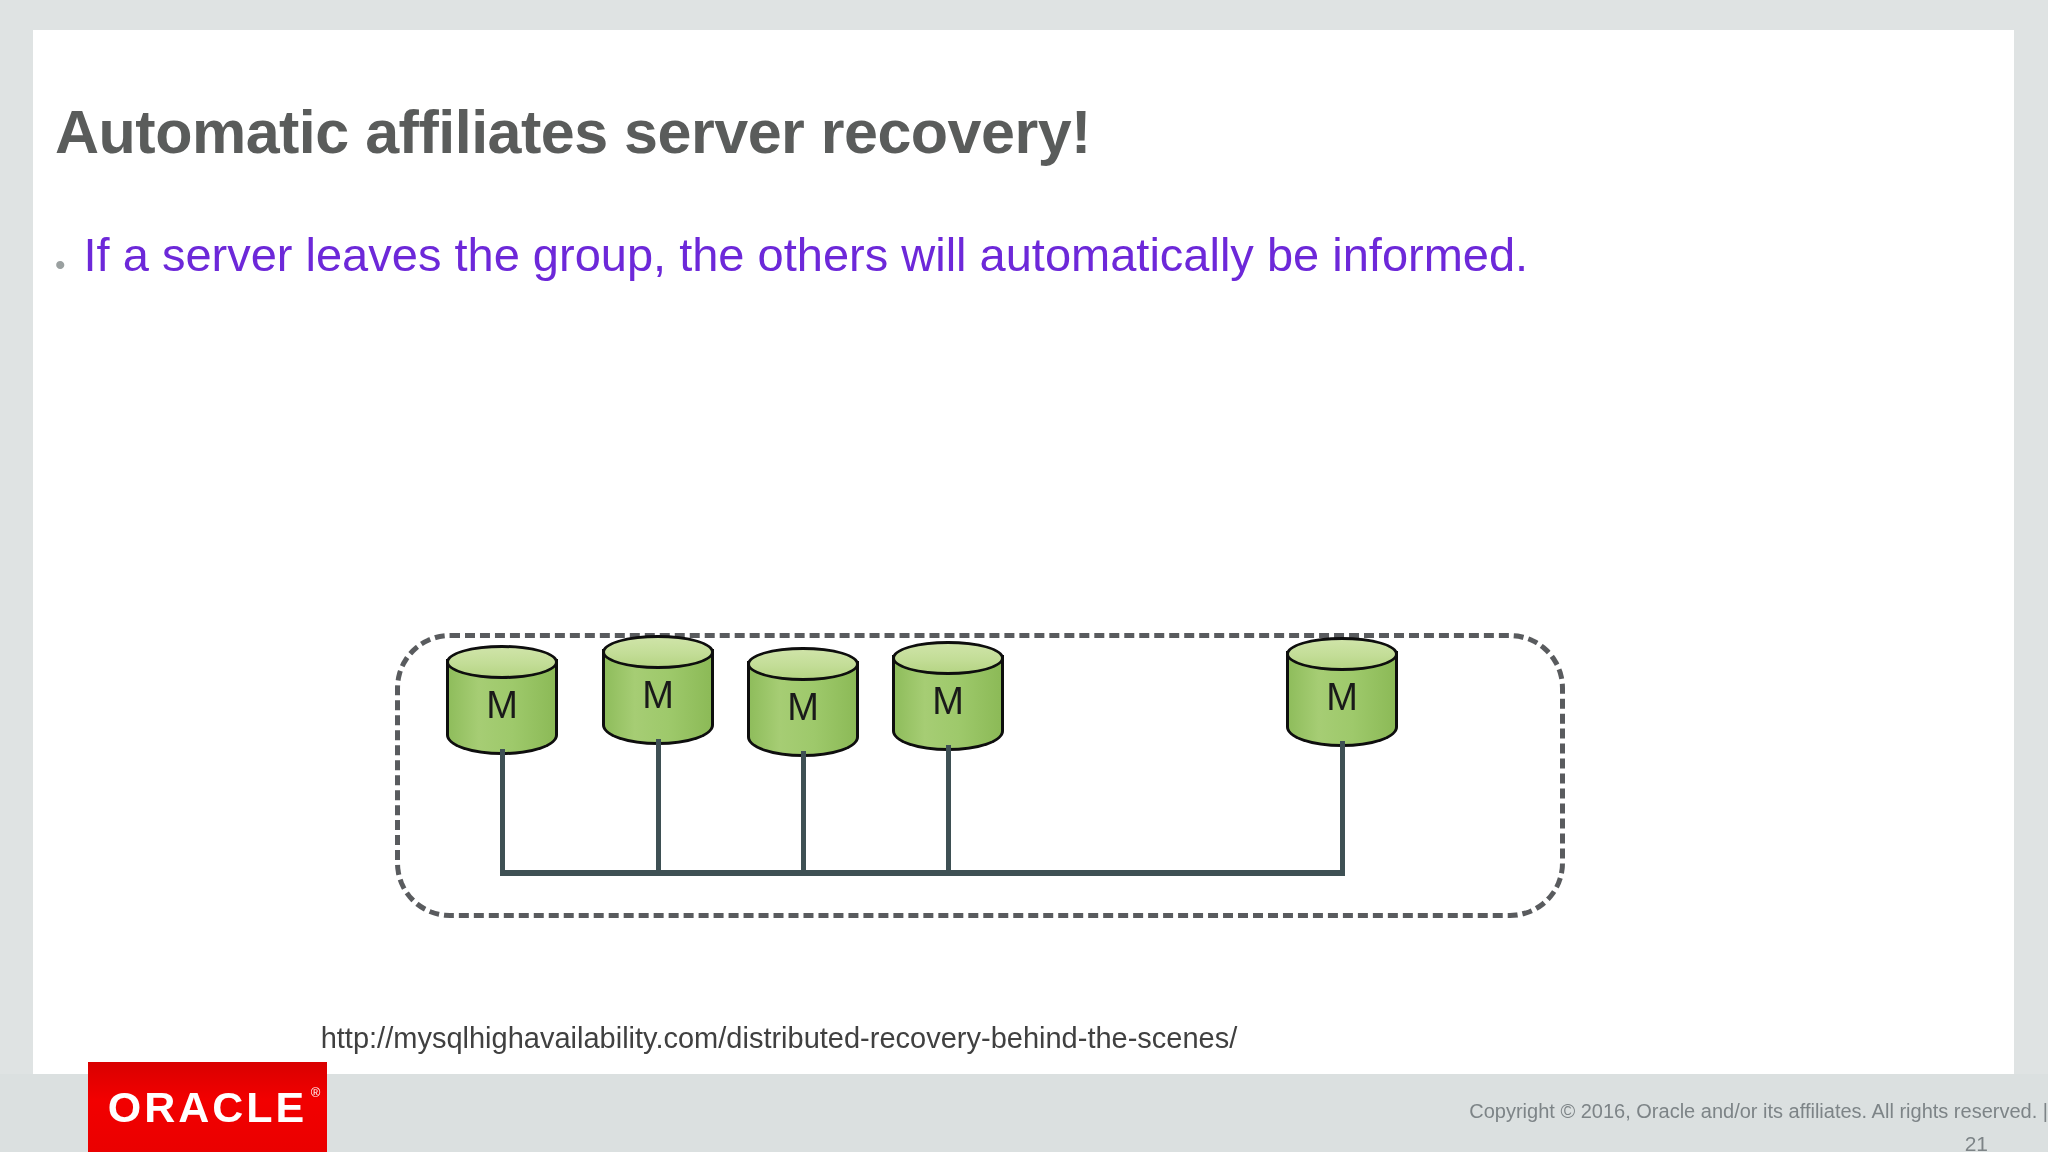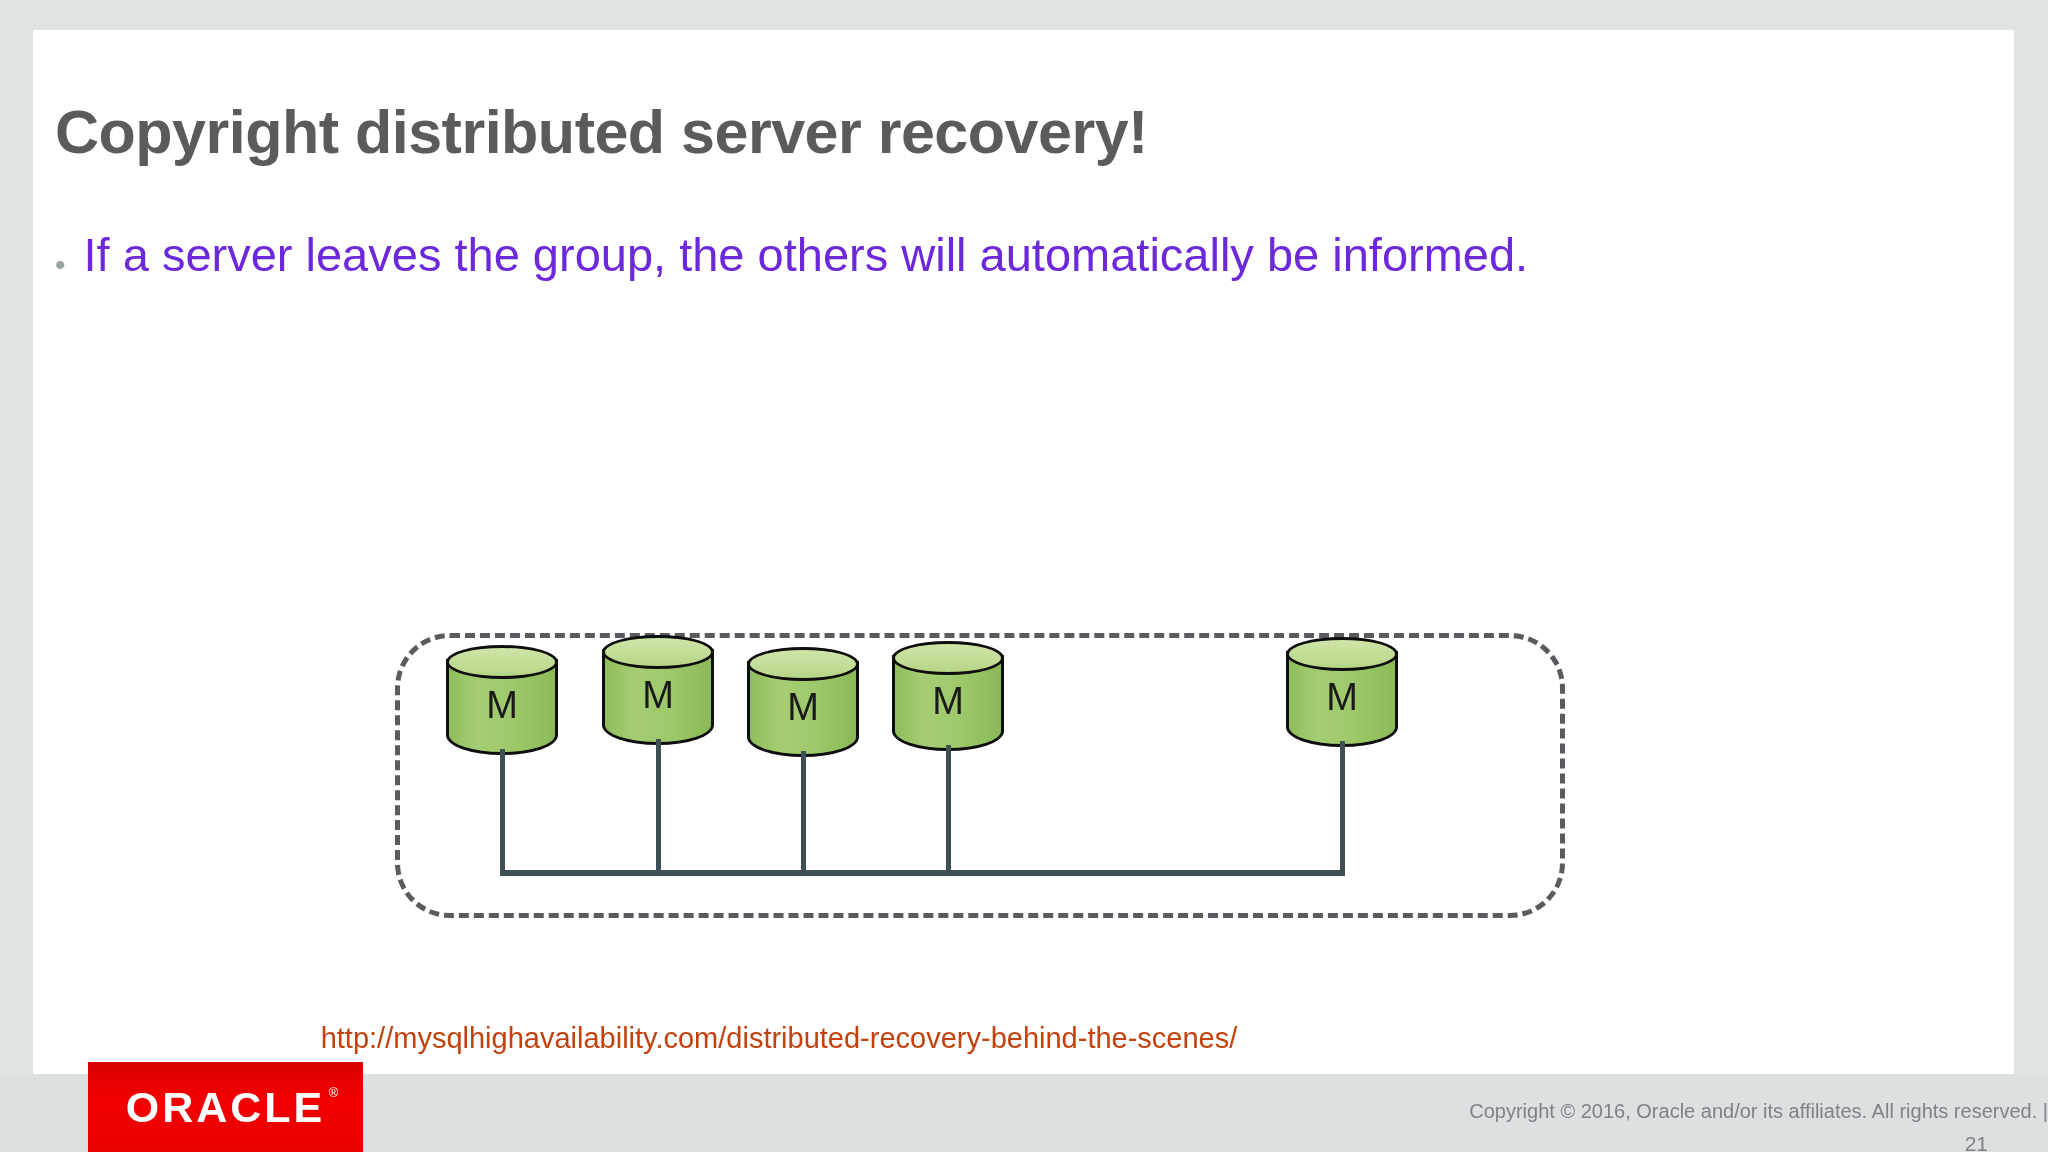--- a/index.html
+++ b/index.html
@@ -225,7 +225,7 @@
 
   <div id="slide-canvas"></div>
 
-  <div id="slide-title">Copyright distributed server recovery!</div>
+  <div id="slide-title">Automatic affiliates server recovery!</div>
 
   <div id="bullet-row">
     <span id="bullet-marker">•</span>

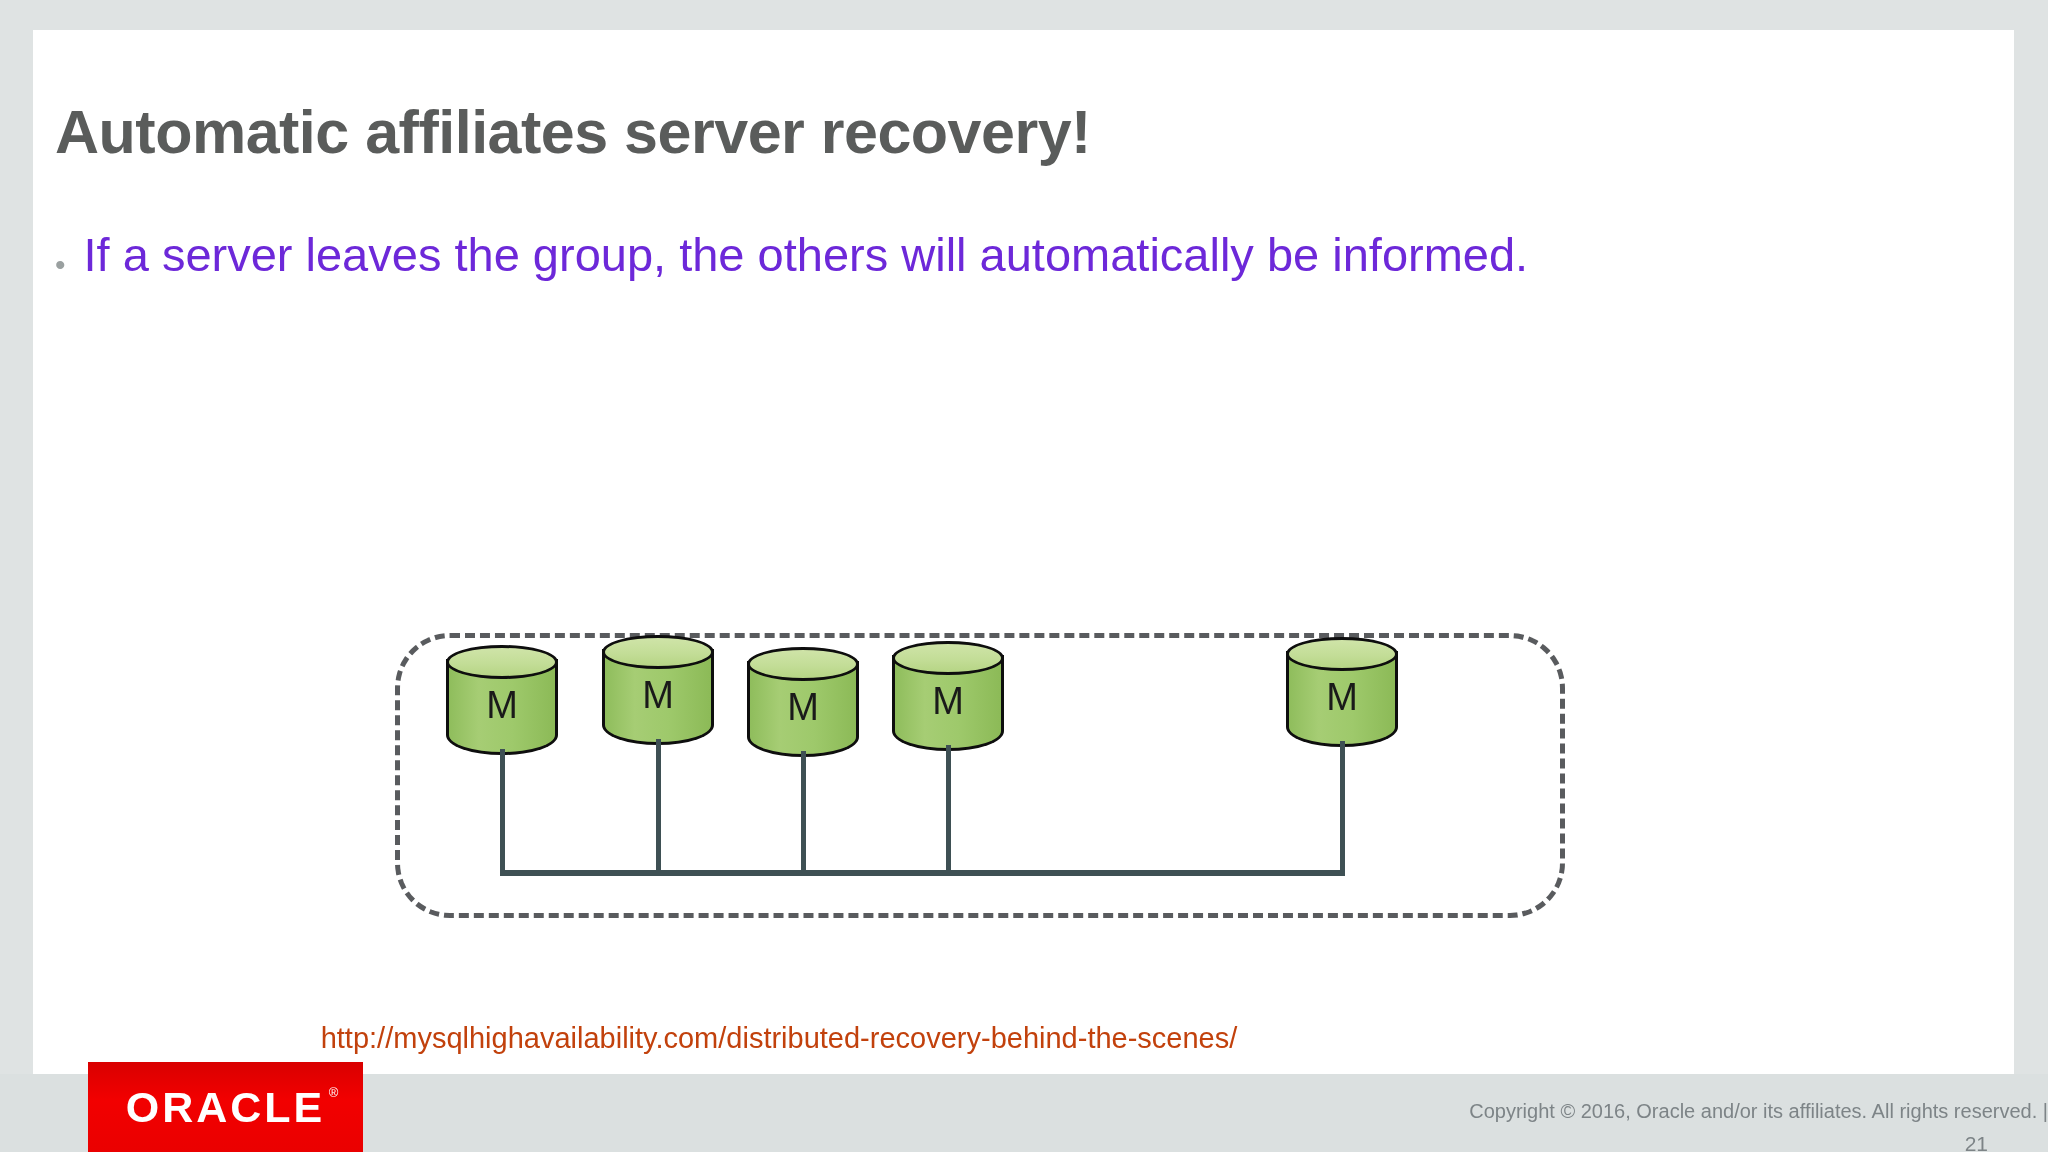--- a/index.html
+++ b/index.html
@@ -159,7 +159,7 @@
     width: 2048px;
     text-align: center;
     font-size: 29px;
-    color: #c2410c;
+    color: #404040;
     padding-right: 490px;
     box-sizing: border-box;
   }

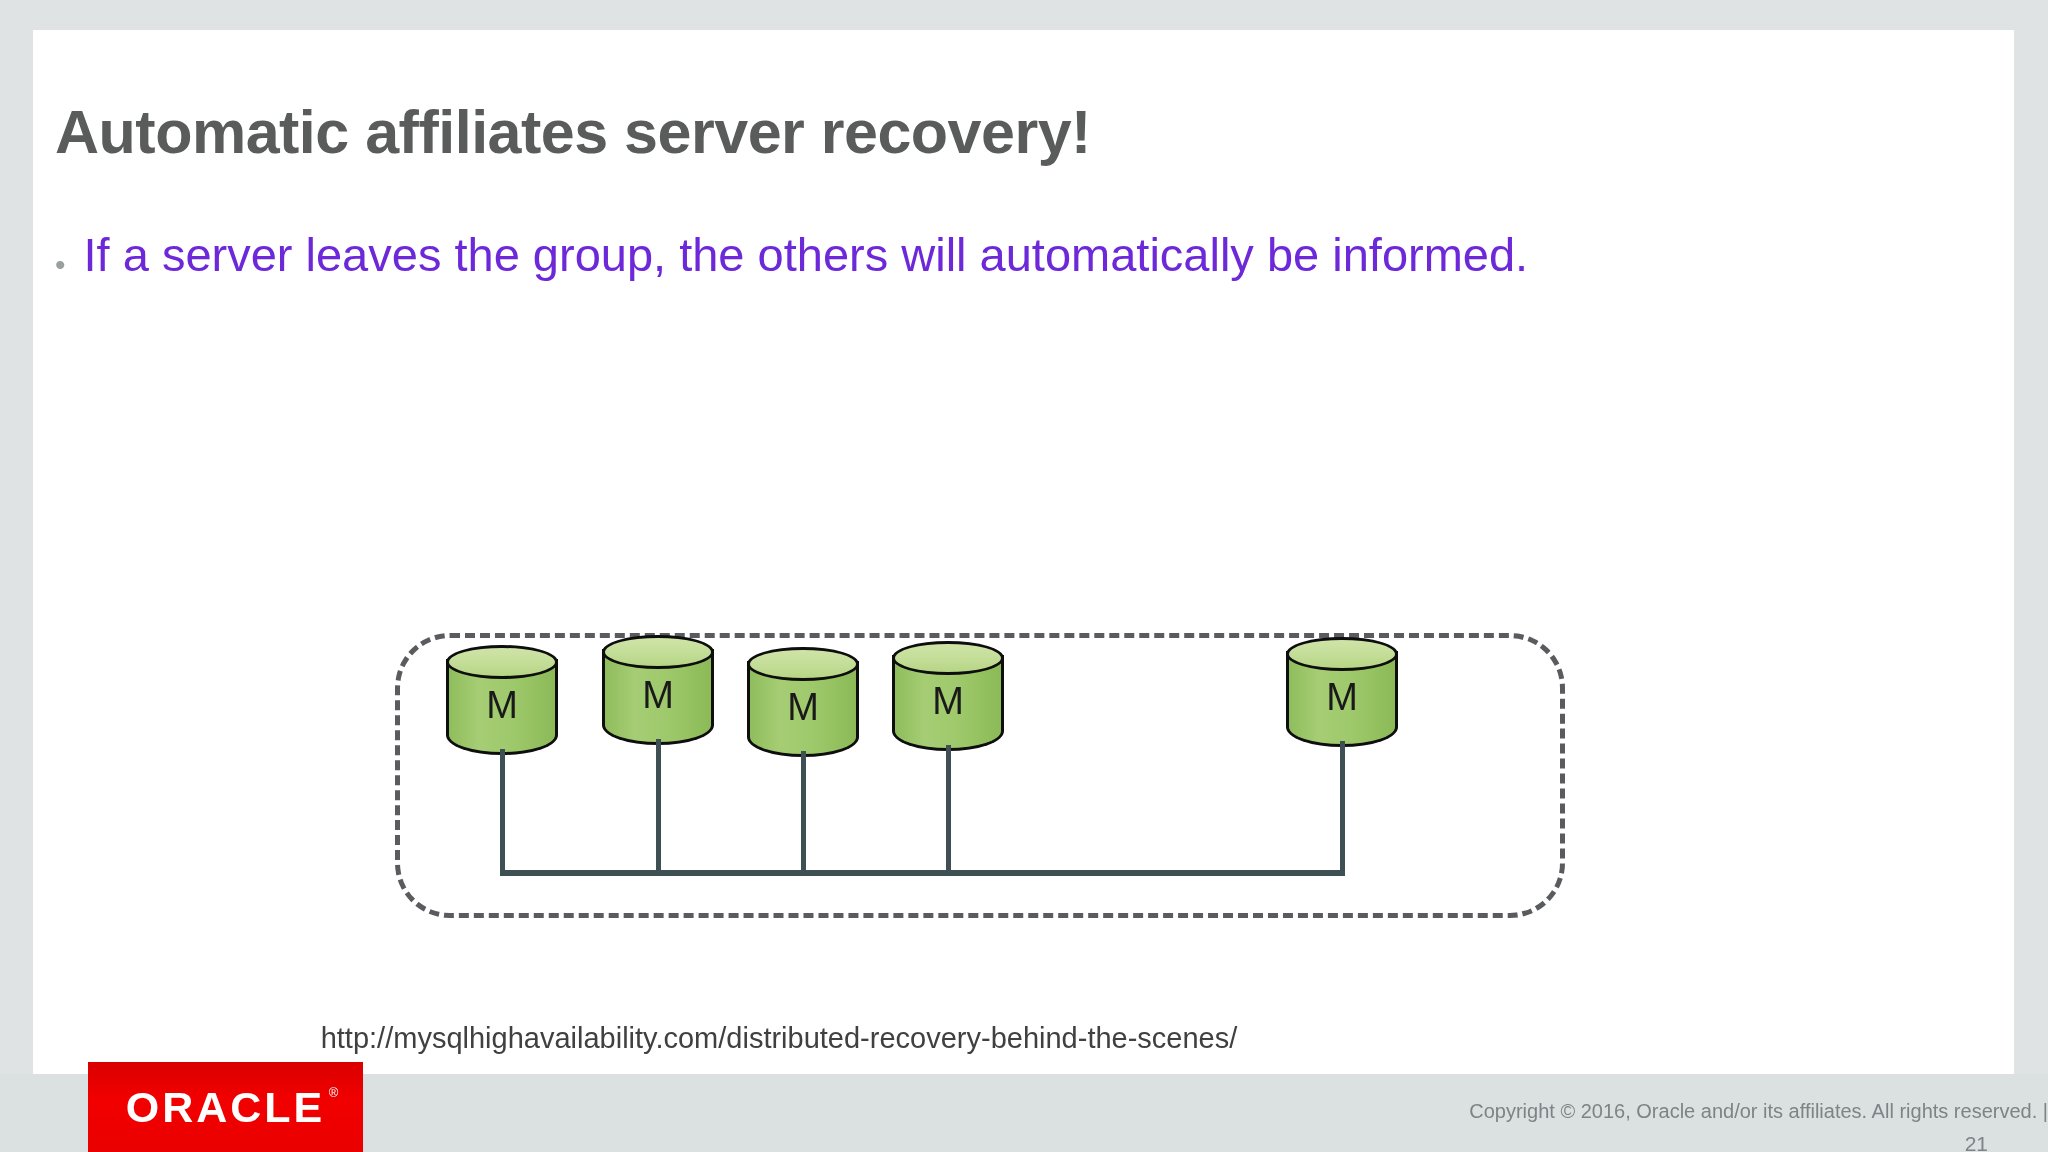--- a/index.html
+++ b/index.html
@@ -177,7 +177,7 @@
     position: absolute;
     left: 88px;
     top: 1062px;
-    width: 275px;
+    width: 239px;
     height: 90px;
     background: linear-gradient(to bottom, #d90000 0%, #f20000 42%, #ea0000 100%);
     display: flex;

